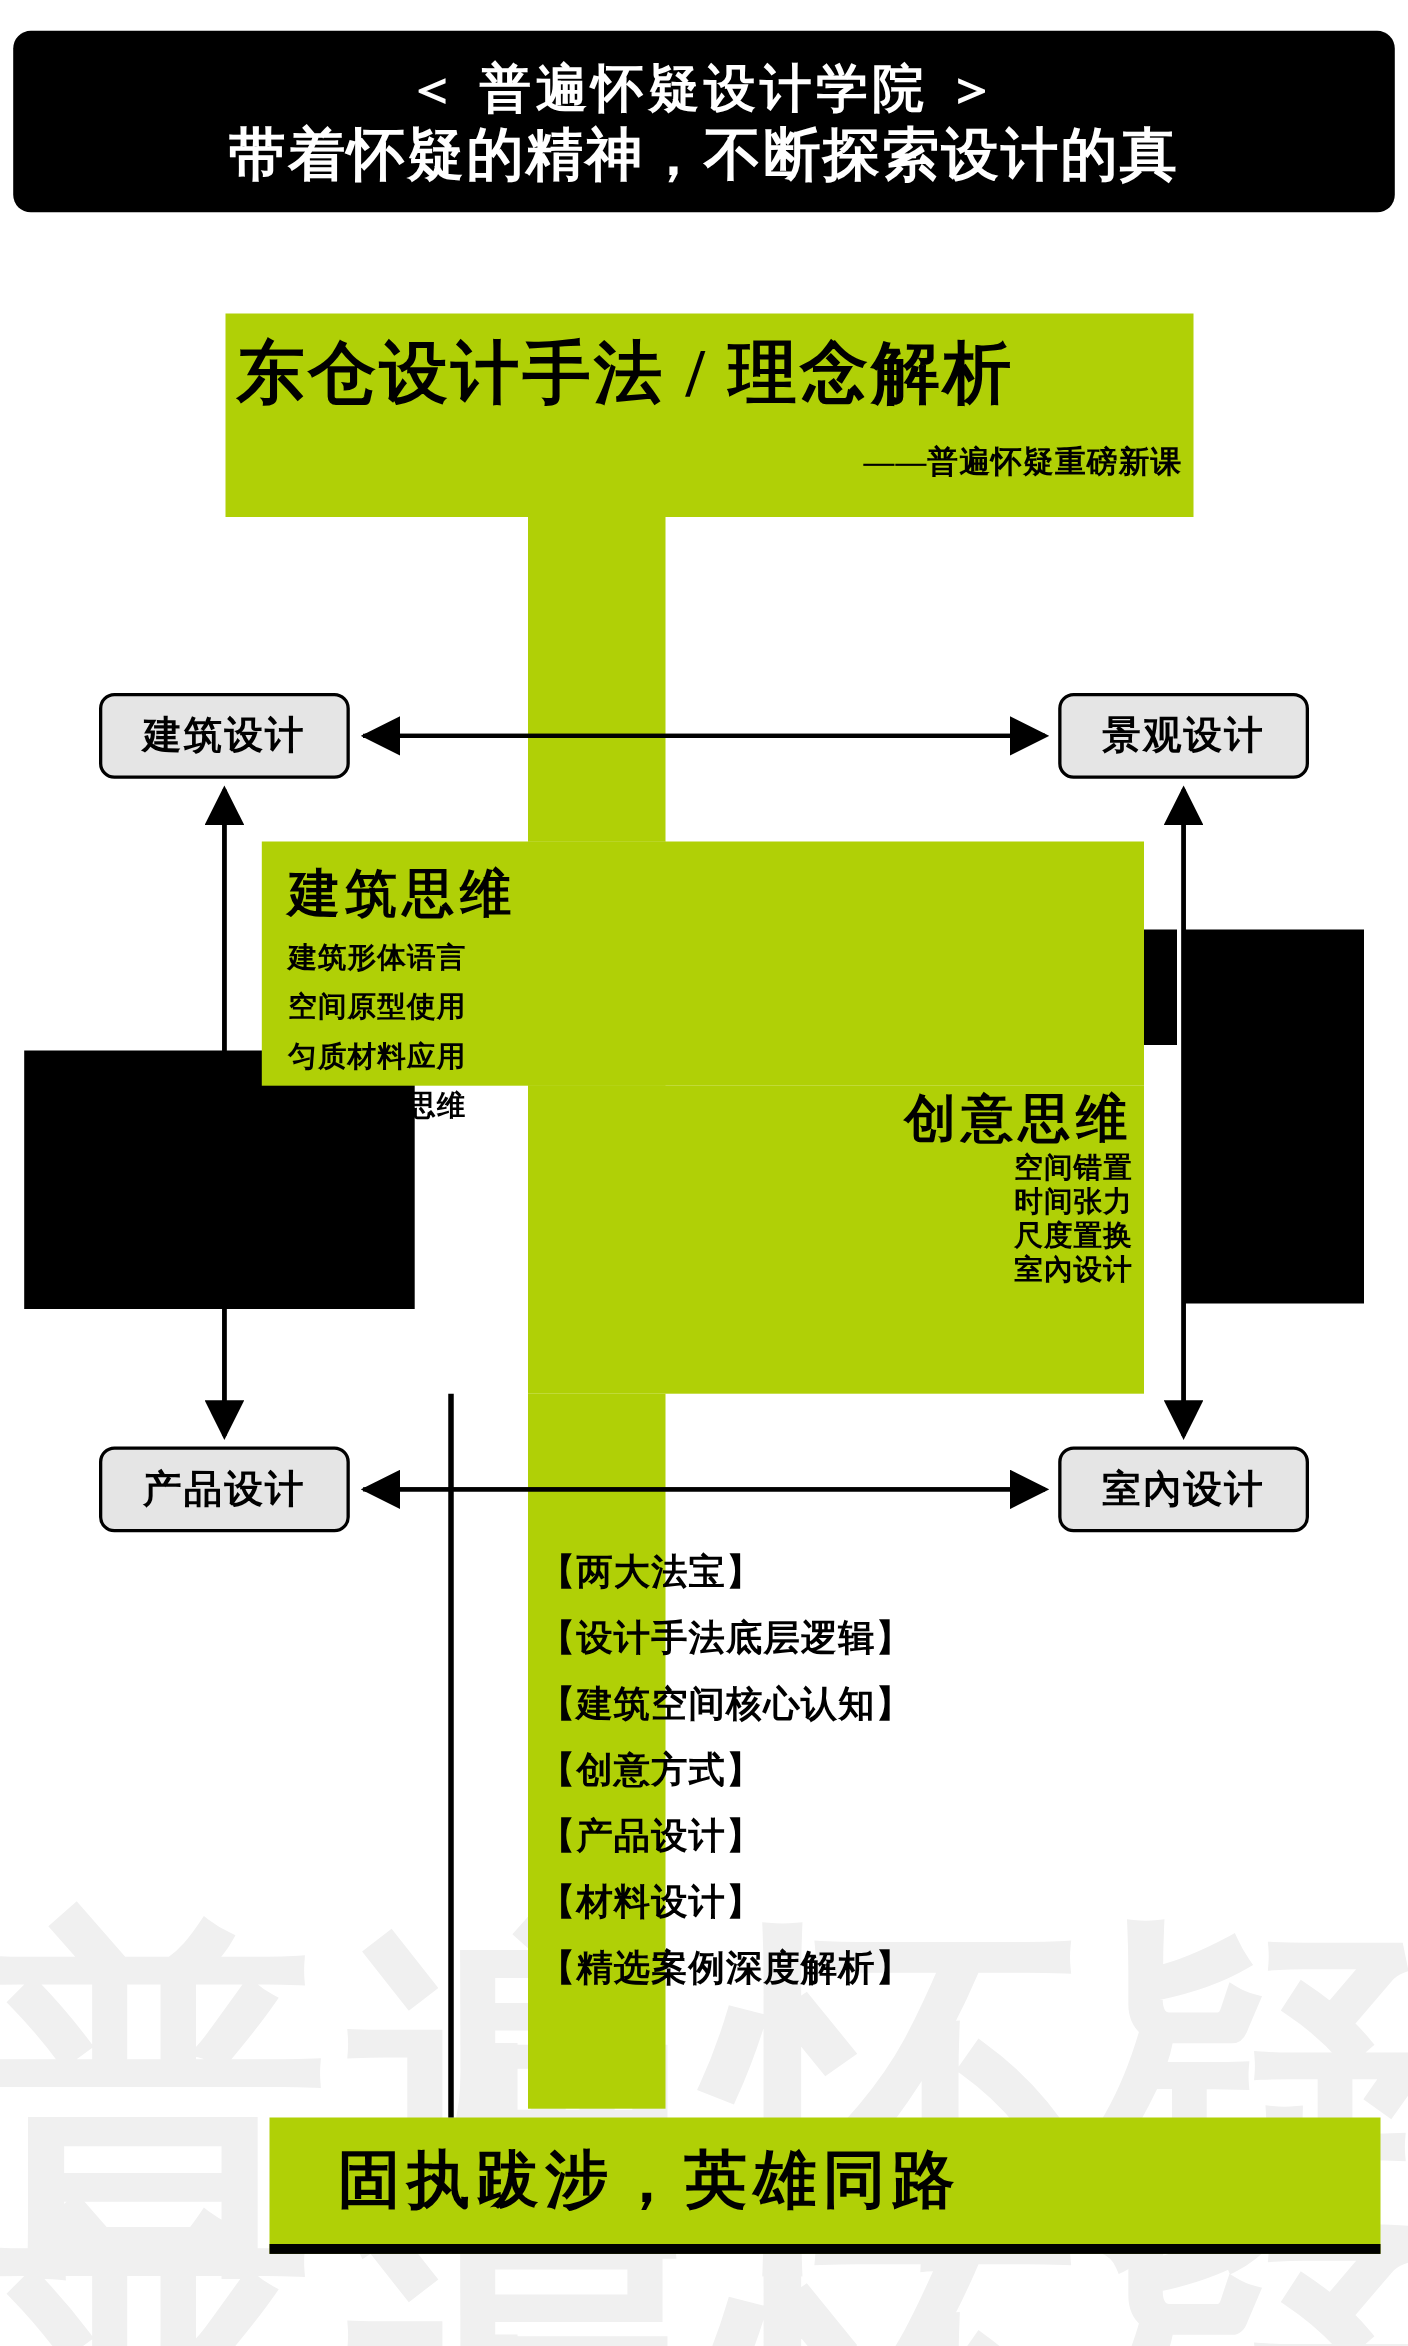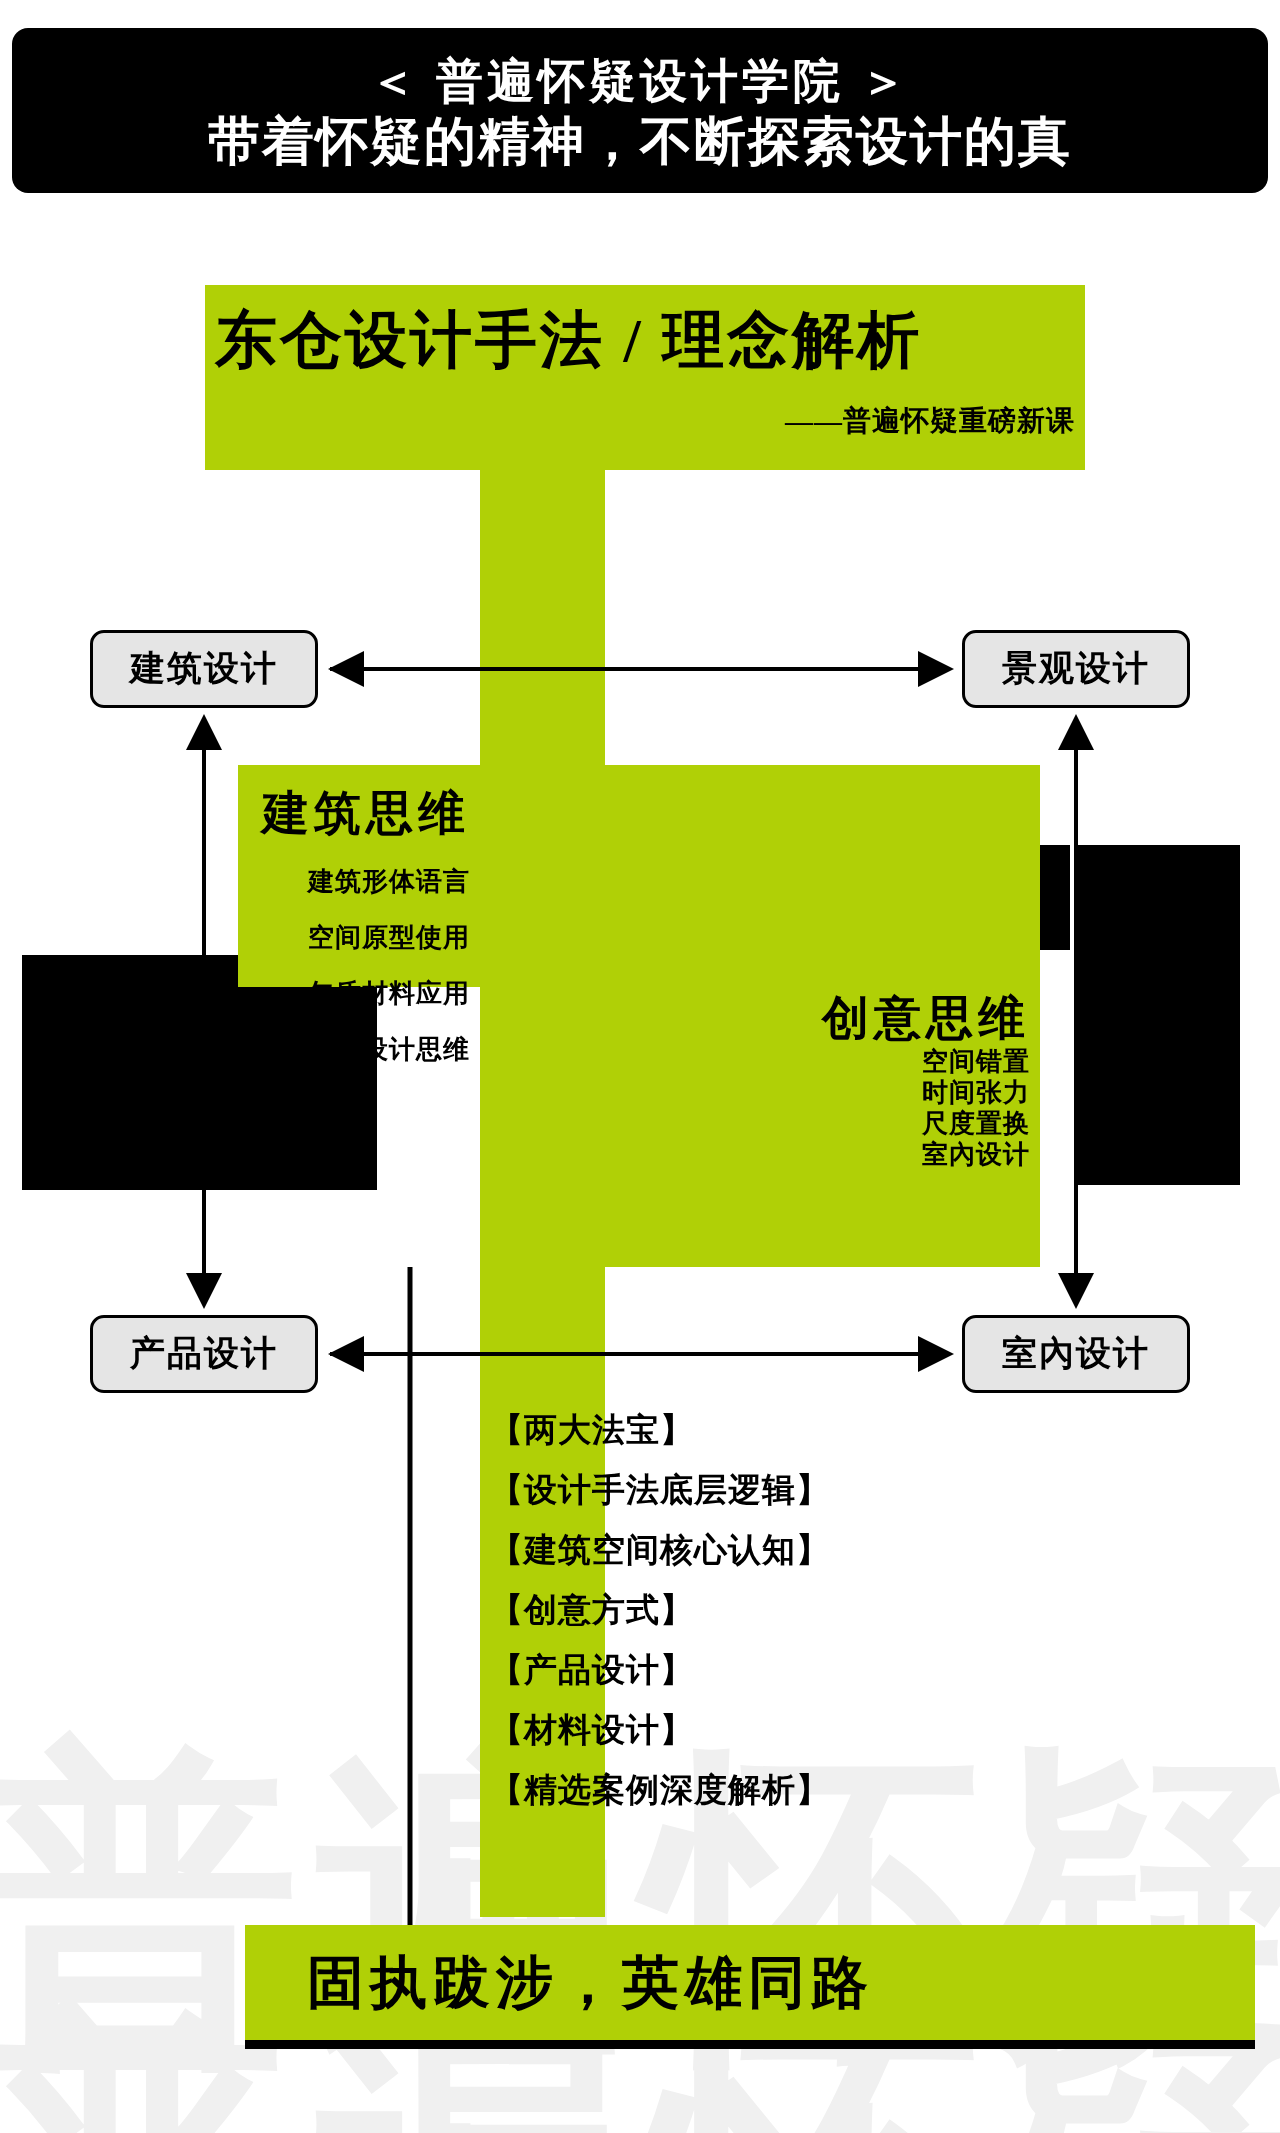--- a/index.html
+++ b/index.html
@@ -170,7 +170,7 @@
     white-space:nowrap;
   }
   .block-arch{ left:262px; top:785px; text-align:left; }
-  .block-arch .think-list{ margin-top:25px;text-align:right; }
+  .block-arch .think-list{ margin-top:14px; }
   .block-create{ left:560px; top:990px; width:470px; text-align:right; }
   .block-create .think-list{ }
 

